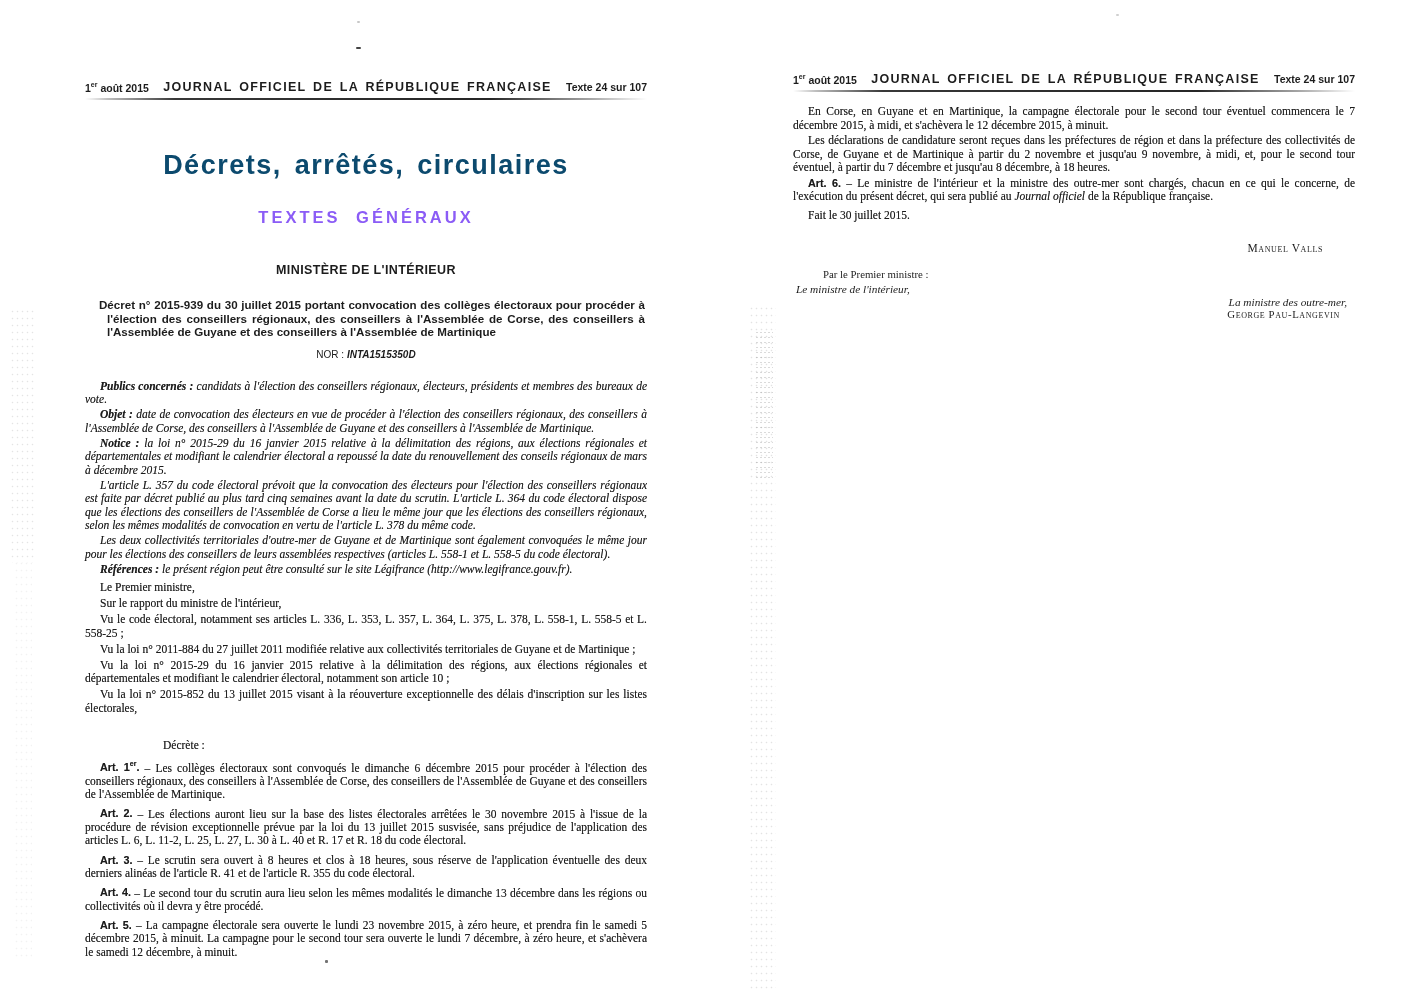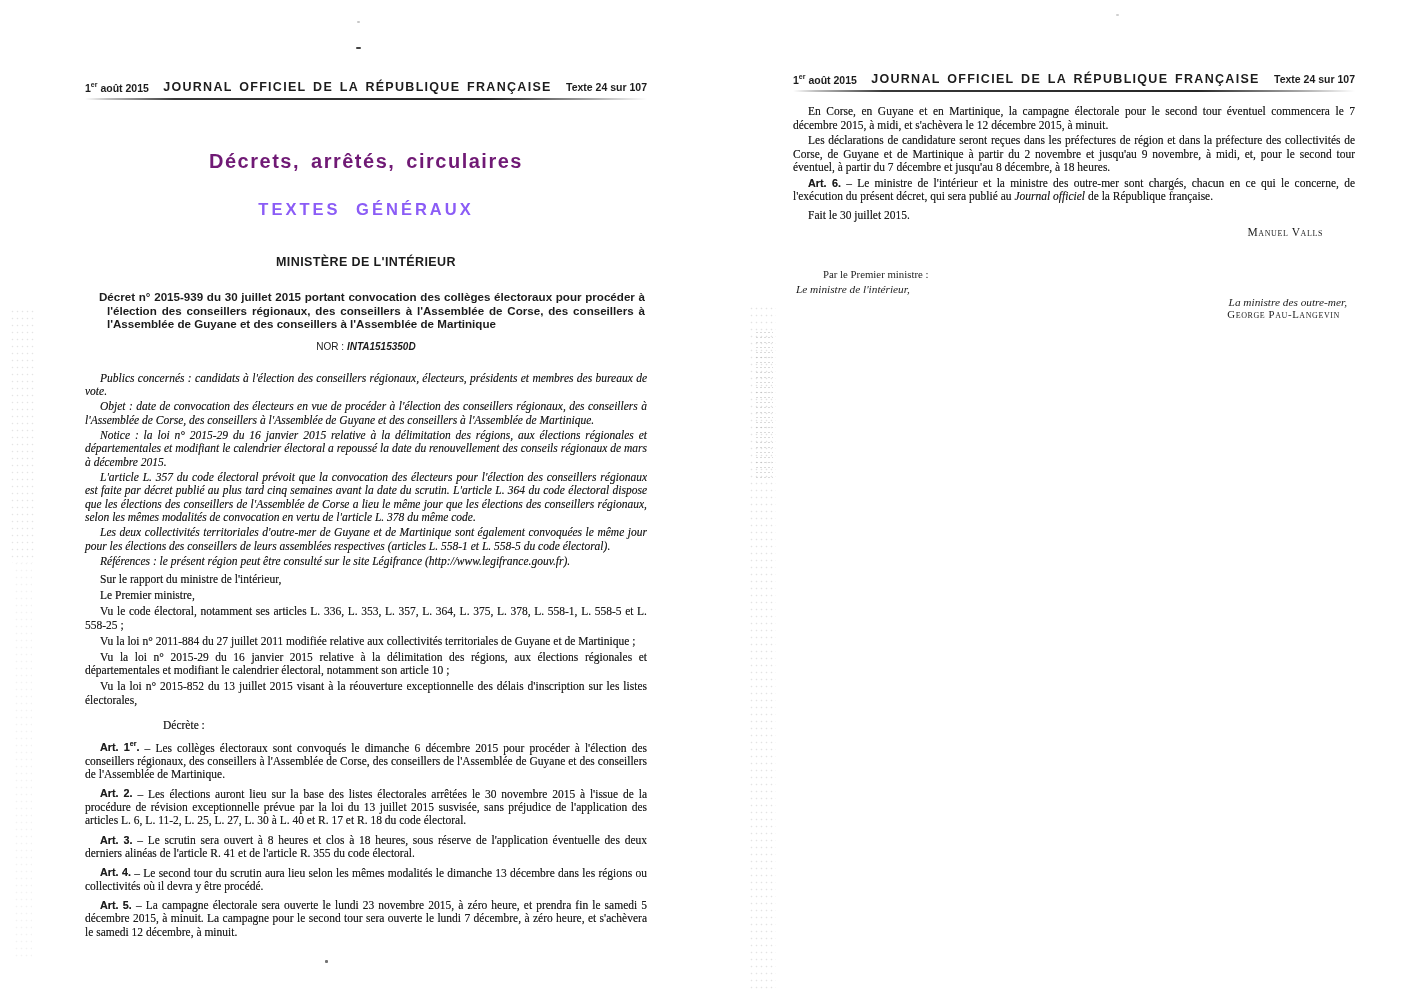--- a/index.html
+++ b/index.html
@@ -32,7 +32,7 @@
   
   .main-title{margin-top:50px;text-align:center;
     font-family:"Liberation Sans",sans-serif;font-weight:bold;
-    font-size:20px;letter-spacing:1.5px;word-spacing:4px;color:#701a75;}
+    font-size:27px;letter-spacing:1.5px;word-spacing:4px;color:#0c4a6e;}
   .section-title{margin-top:27px;text-align:center;
     font-family:"Liberation Sans",sans-serif;font-size:16.5px;
     letter-spacing:3px;word-spacing:8px;font-weight:bold;color:#8b5cf6;}

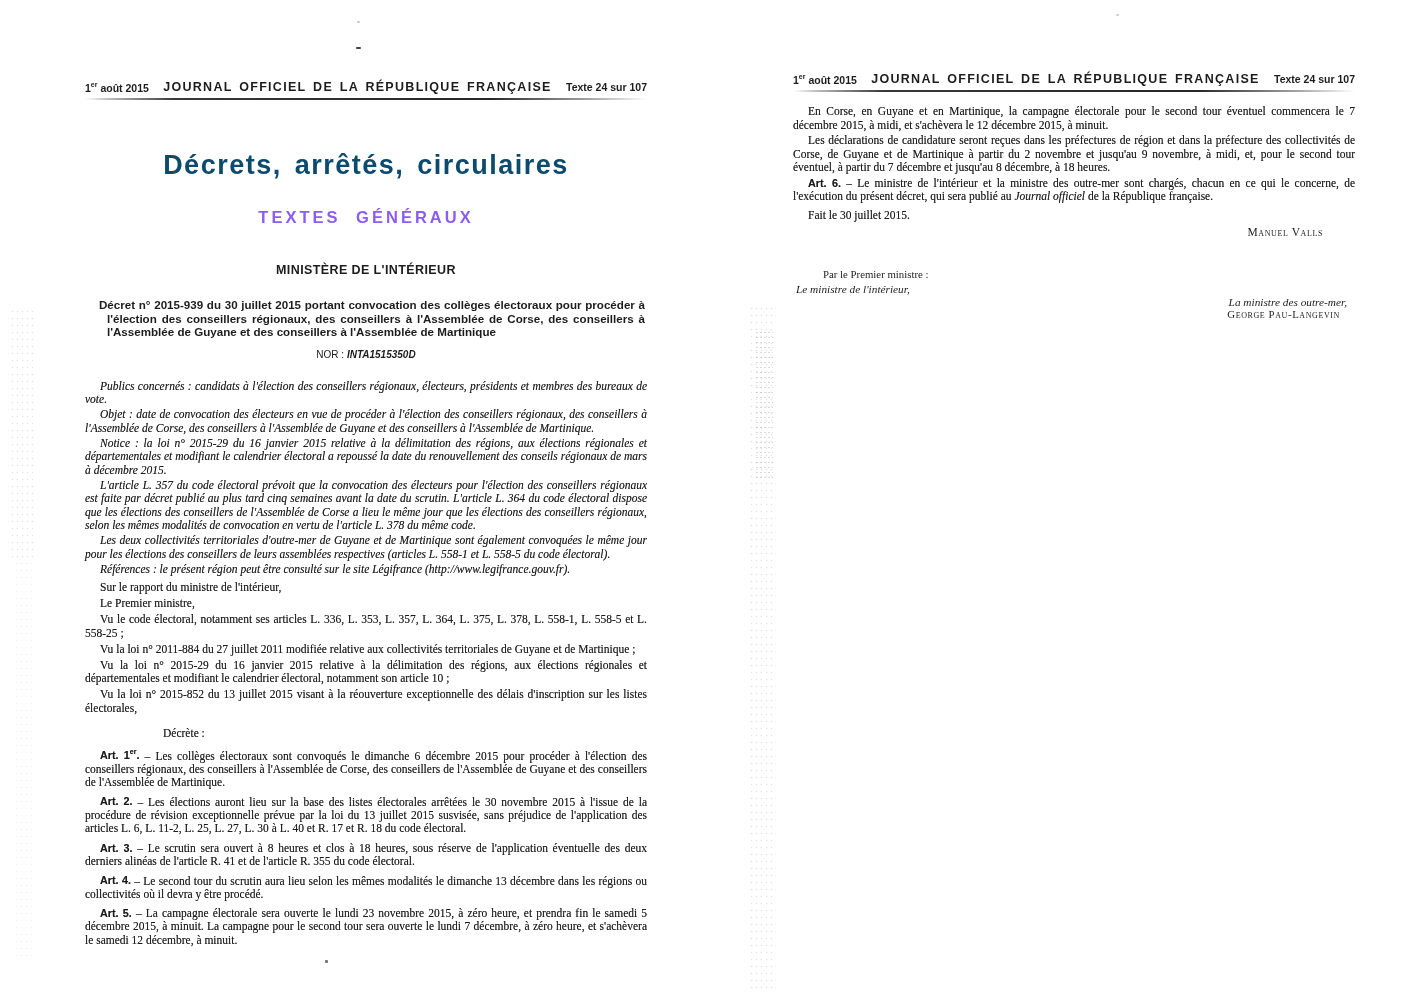--- a/index.html
+++ b/index.html
@@ -66,7 +66,7 @@
   .rp-body .p{margin-bottom:2px;}
   .fait{margin-top:5px;text-indent:15px;}
   .sig-name{font-variant:small-caps;letter-spacing:.6px;font-size:11.5px;}
-  .sig-pm{text-align:right;padding-right:32px;margin-top:4px;}
+  .sig-pm{text-align:right;padding-right:32px;margin-top:20px;}
   .by-pm{margin-top:30px;margin-left:30px;font-size:10.8px;}
   .min-int-title{margin-top:3px;margin-left:3px;font-style:italic;font-size:11.3px;}
   .min-int-name{margin-left:16px;font-size:10.8px;}

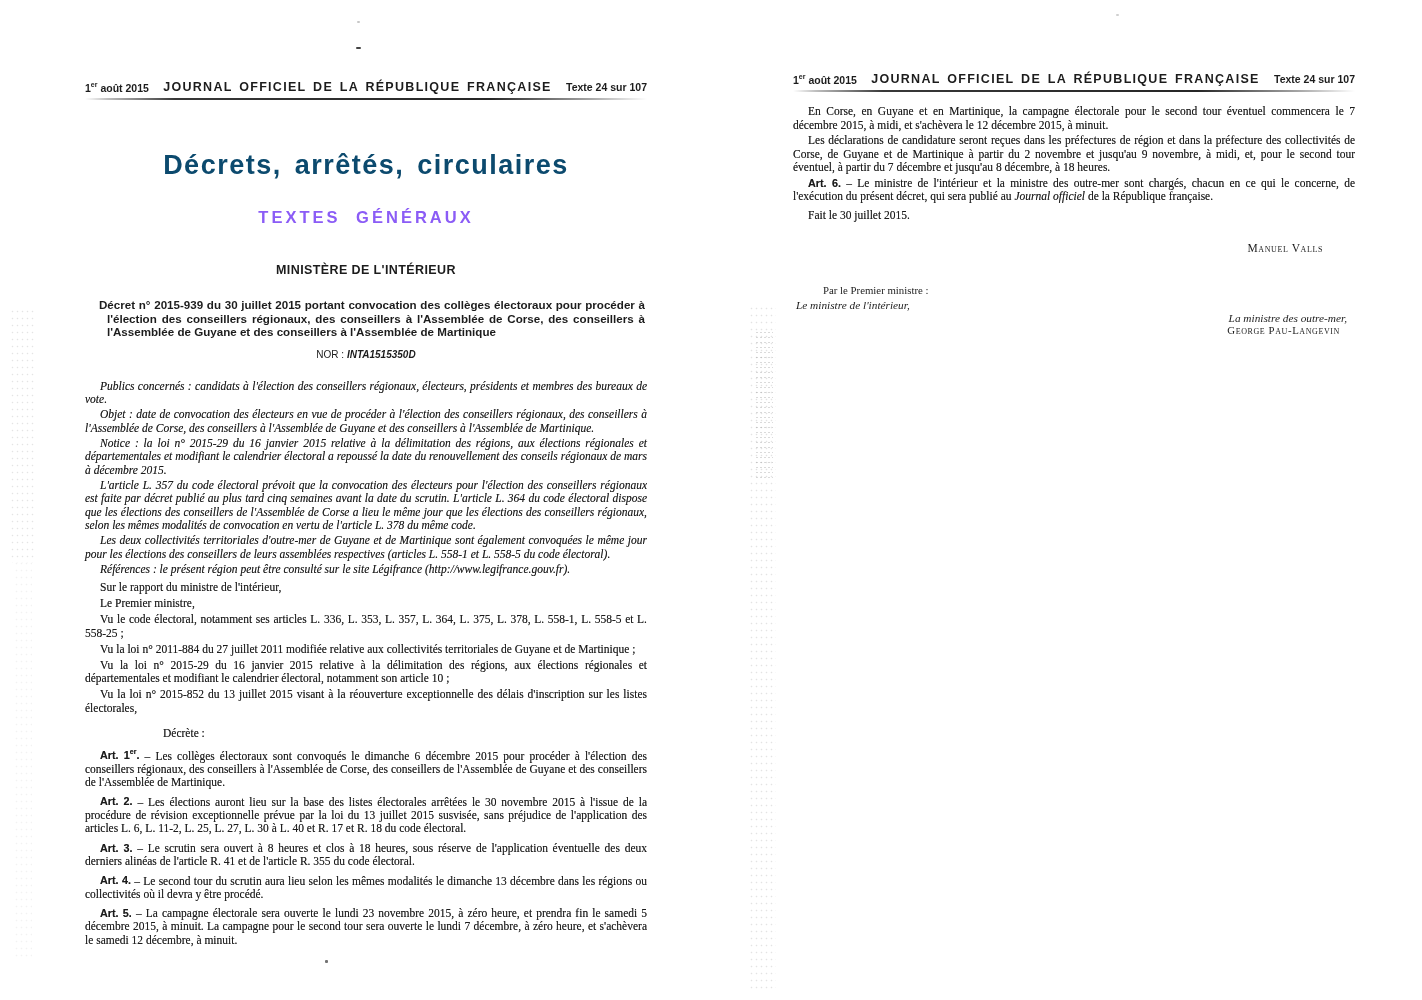--- a/index.html
+++ b/index.html
@@ -67,7 +67,7 @@
   .fait{margin-top:5px;text-indent:15px;}
   .sig-name{font-variant:small-caps;letter-spacing:.6px;font-size:11.5px;}
   .sig-pm{text-align:right;padding-right:32px;margin-top:20px;}
-  .by-pm{margin-top:30px;margin-left:30px;font-size:10.8px;}
+  .by-pm{margin-top:14px;margin-left:30px;font-size:10.8px;}
   .min-int-title{margin-top:3px;margin-left:3px;font-style:italic;font-size:11.3px;}
   .min-int-name{margin-left:16px;font-size:10.8px;}
   .min-om{text-align:right;margin-top:1px;}

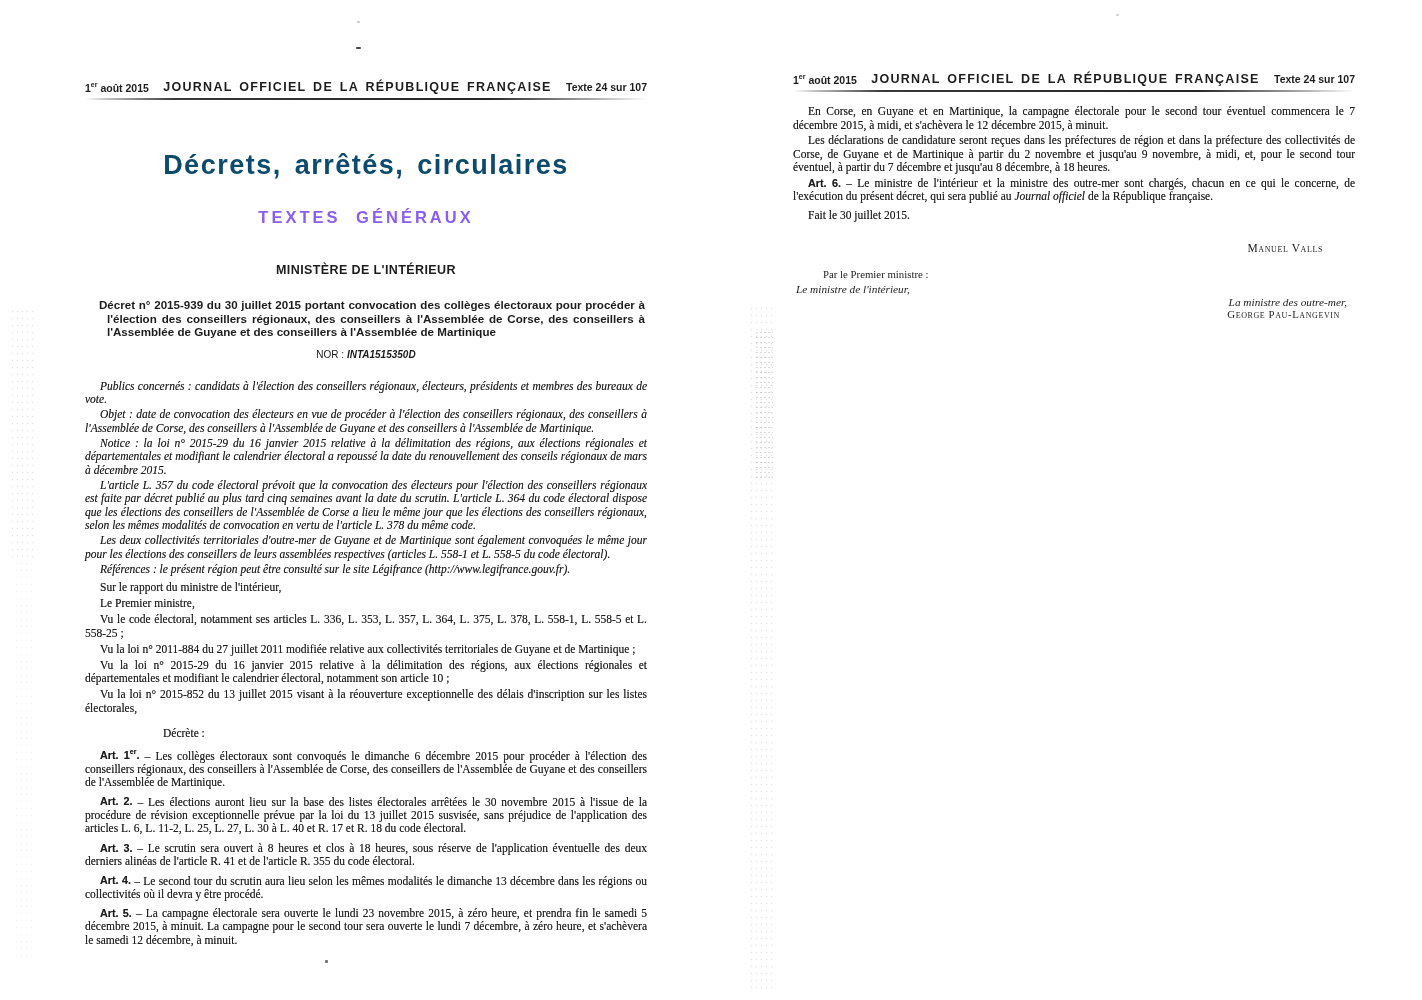--- a/index.html
+++ b/index.html
@@ -53,7 +53,7 @@
      text-shadow:0 0 .4px rgba(0,0,0,.5);}
   .notice-block{margin-top:20px;}
   .notice-block .p{font-style:italic;margin-bottom:1.5px;}
-  .lead{font-weight:normal;font-style:italic;}
+  .lead{font-weight:bold;font-style:italic;}
   .preamble-block{margin-top:5px;}
   .preamble-block .p{margin-bottom:2.5px;}
   .decrete{margin:12px 0 5px 78px;text-indent:0;}

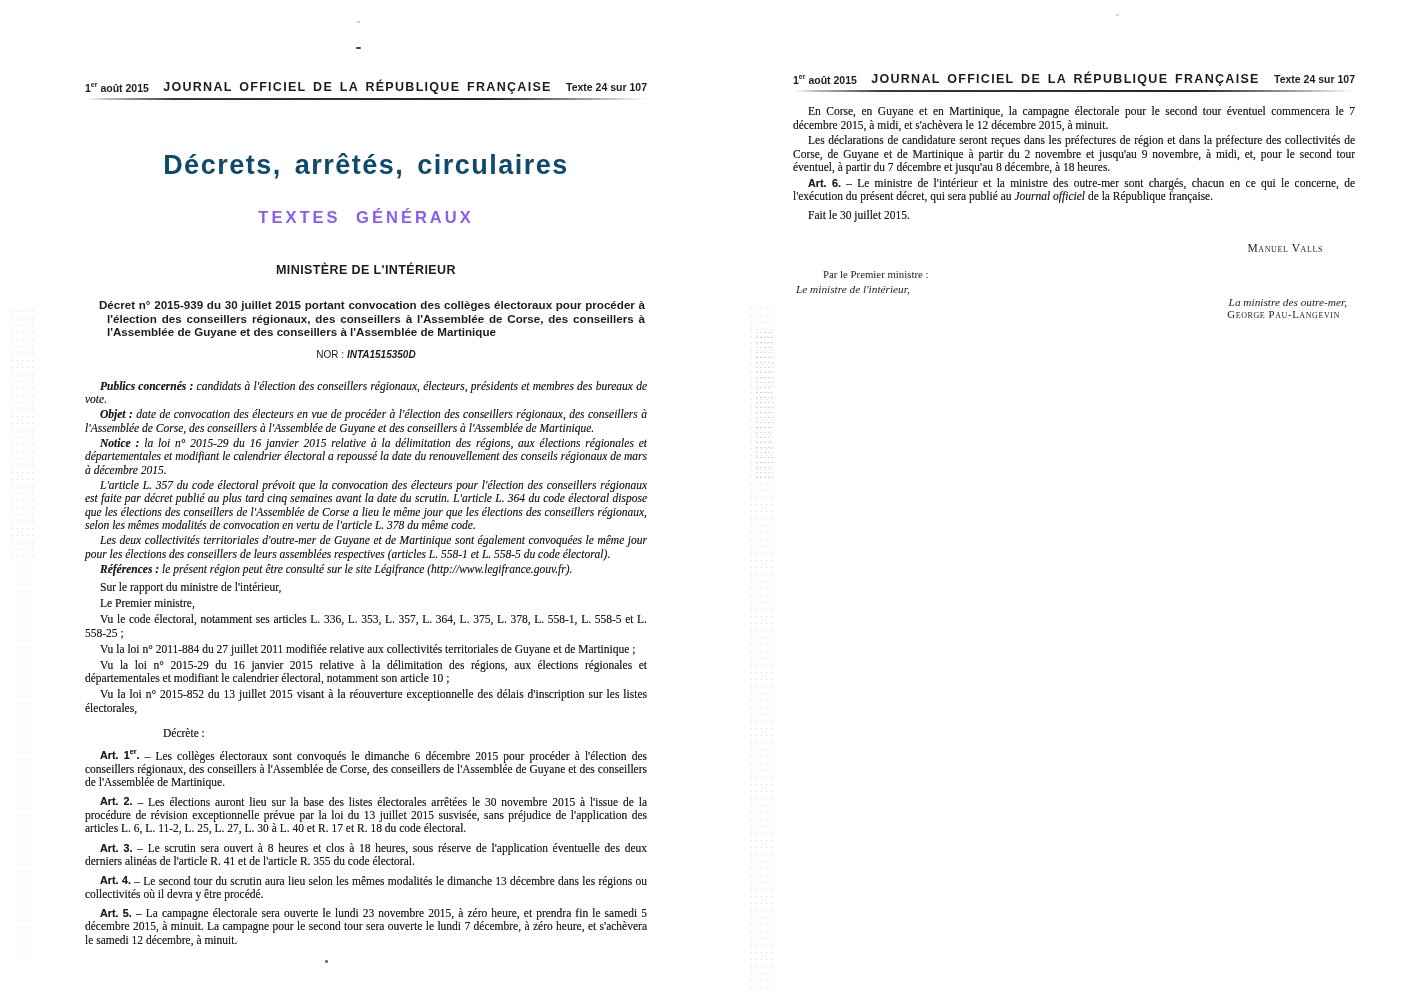--- a/index.html
+++ b/index.html
@@ -117,8 +117,8 @@
   </div>
 
   <div class="preamble-block">
+    <p class="p">Le Premier ministre,</p>
     <p class="p">Sur le rapport du ministre de l'intérieur,</p>
-    <p class="p">Le Premier ministre,</p>
     <p class="p">Vu le code électoral, notamment ses articles L. 336, L. 353, L. 357, L. 364, L. 375, L. 378, L. 558-1, L. 558-5 et L. 558-25 ;</p>
     <p class="p">Vu la loi n° 2011-884 du 27 juillet 2011 modifiée relative aux collectivités territoriales de Guyane et de Martinique ;</p>
     <p class="p">Vu la loi n° 2015-29 du 16 janvier 2015 relative à la délimitation des régions, aux élections régionales et départementales et modifiant le calendrier électoral, notamment son article 10 ;</p>

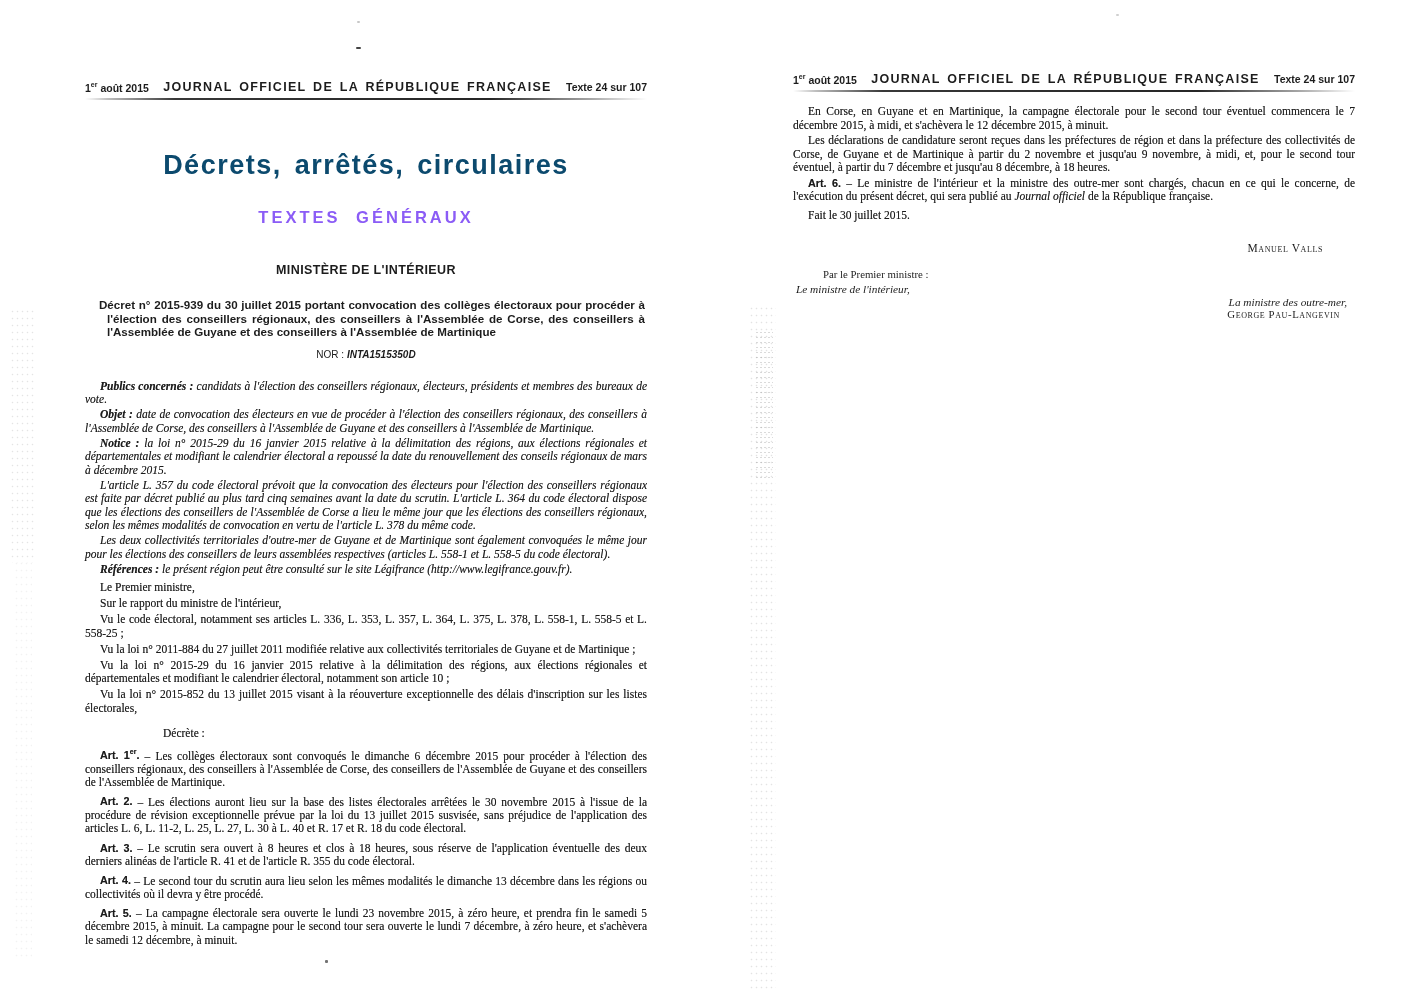--- a/index.html
+++ b/index.html
@@ -56,7 +56,7 @@
   .lead{font-weight:bold;font-style:italic;}
   .preamble-block{margin-top:5px;}
   .preamble-block .p{margin-bottom:2.5px;}
-  .decrete{margin:12px 0 5px 78px;text-indent:0;}
+  .decrete{margin:24px 0 5px 78px;text-indent:0;}
   .art{margin-top:2px;}
   .art-label{font-family:"Liberation Sans",sans-serif;font-weight:bold;font-size:10.8px;}
   .art-label sup{font-size:7px;}

